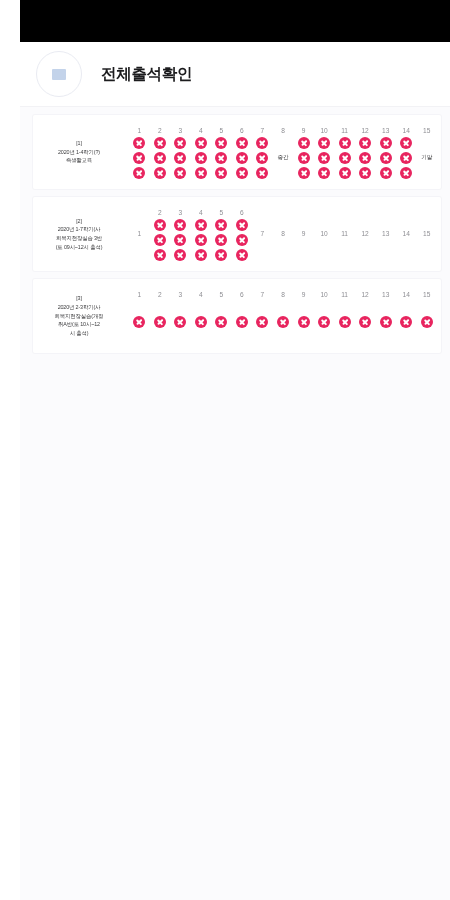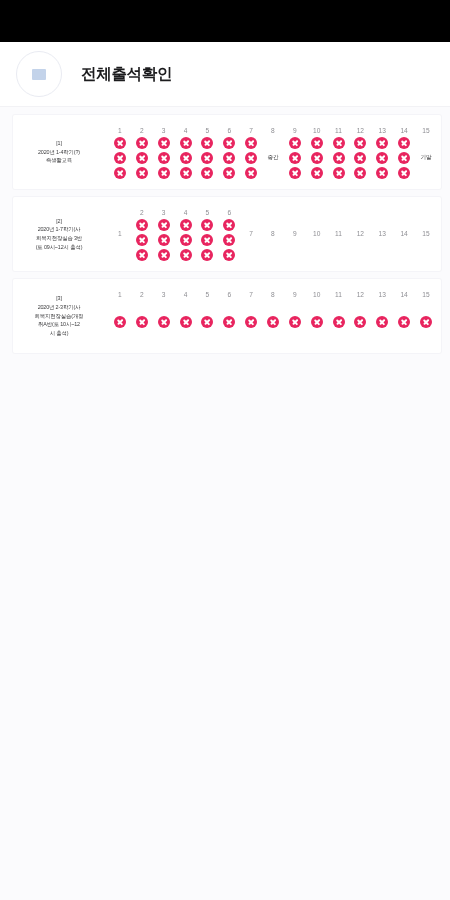--- a/index.html
+++ b/index.html
@@ -17,6 +17,7 @@
     width: 450px;
     height: 900px;
     background: #ffffff;
+    padding-left: 20px;
   }
 
   

